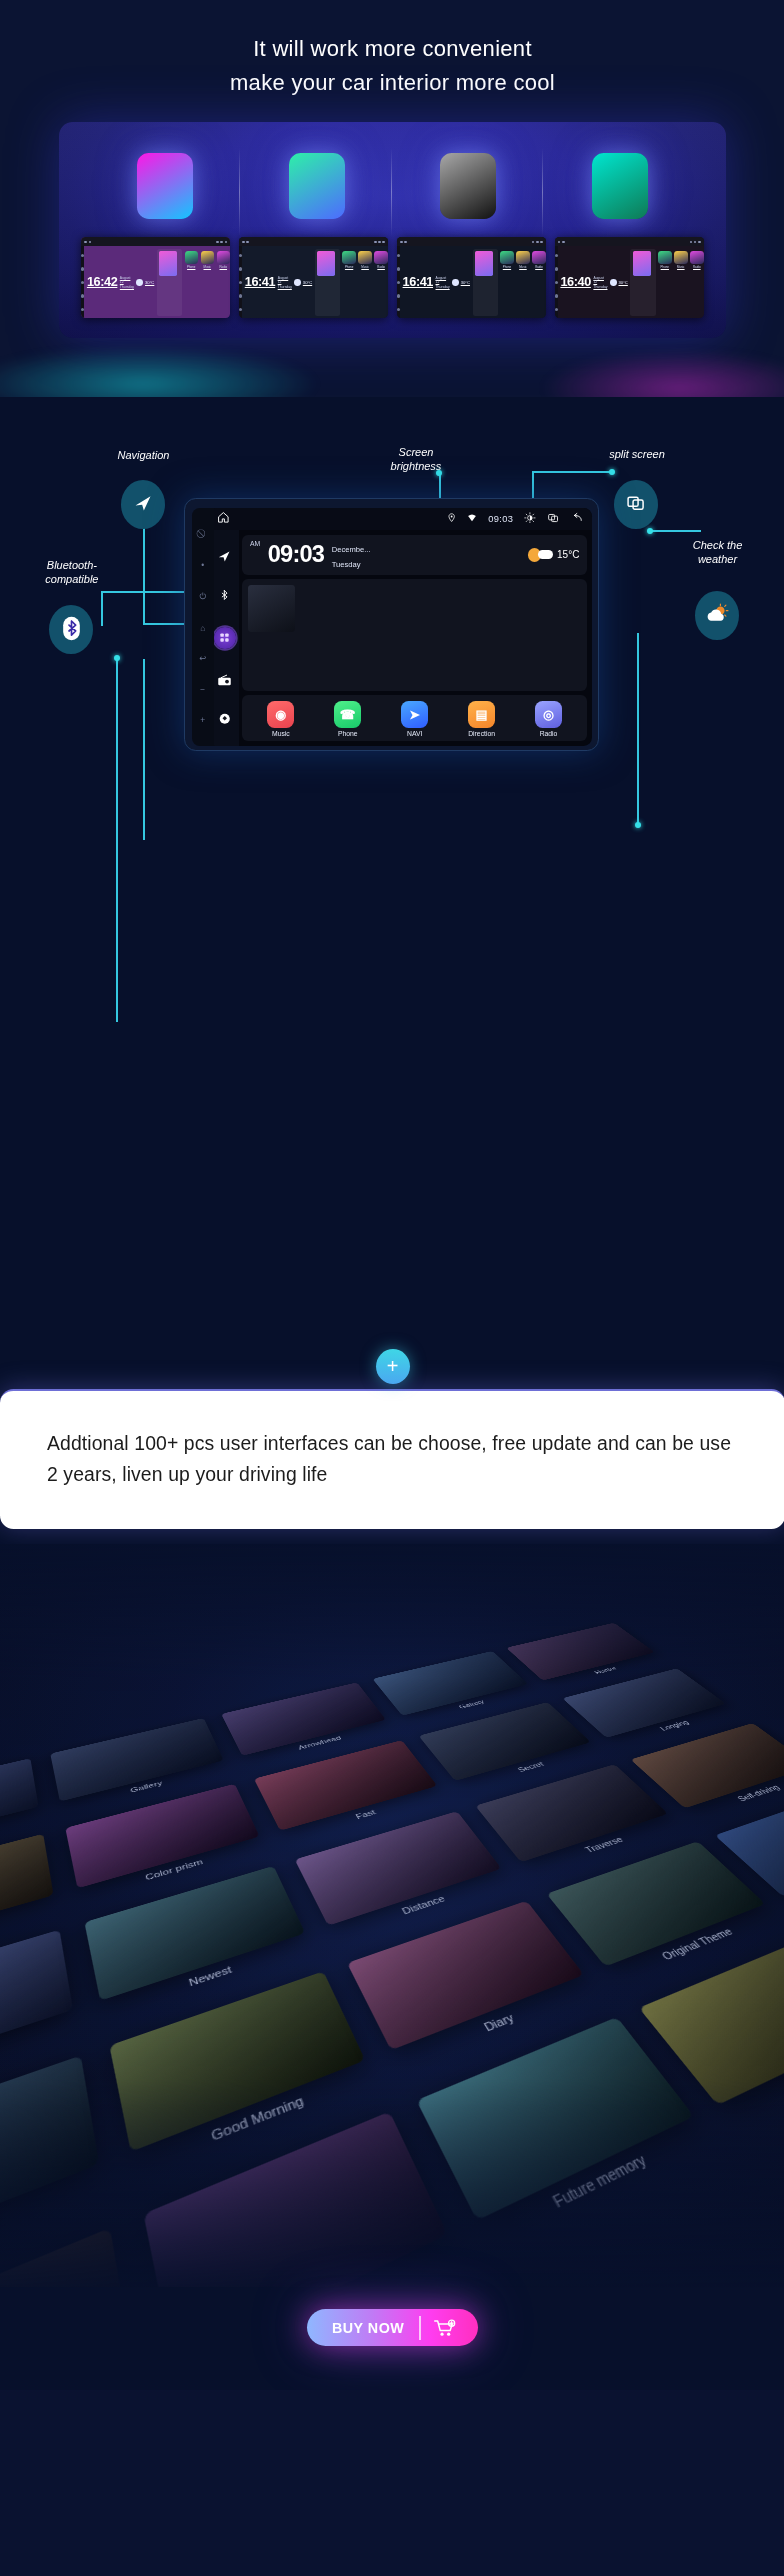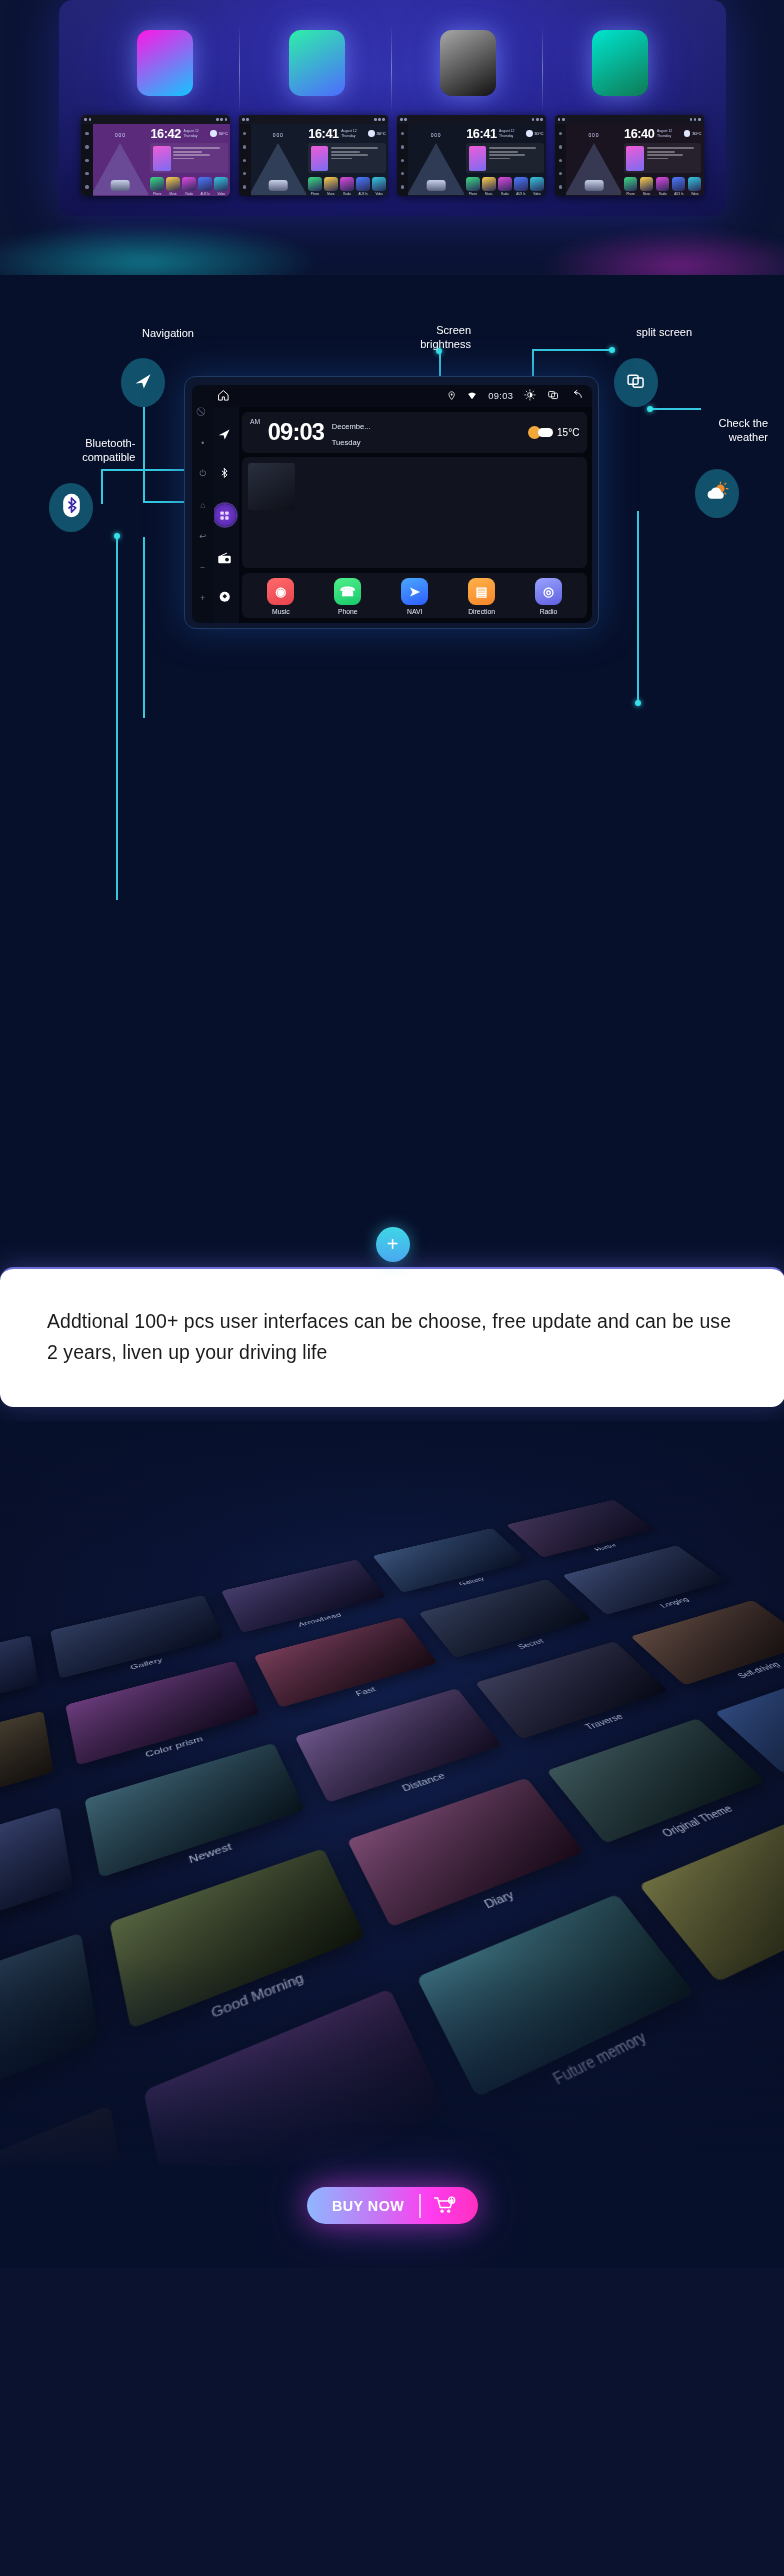--- a/index.html
+++ b/index.html
@@ -455,6 +455,10 @@
 
 <div class="page">
 
+  <section class="sec-headline">
+    <div class="headline-line">It will work more convenient</div>
+    <div class="headline-line">make your car interior more cool</div>
+  </section>
 
   <section class="sec-theme">
     <div class="theme-panel">

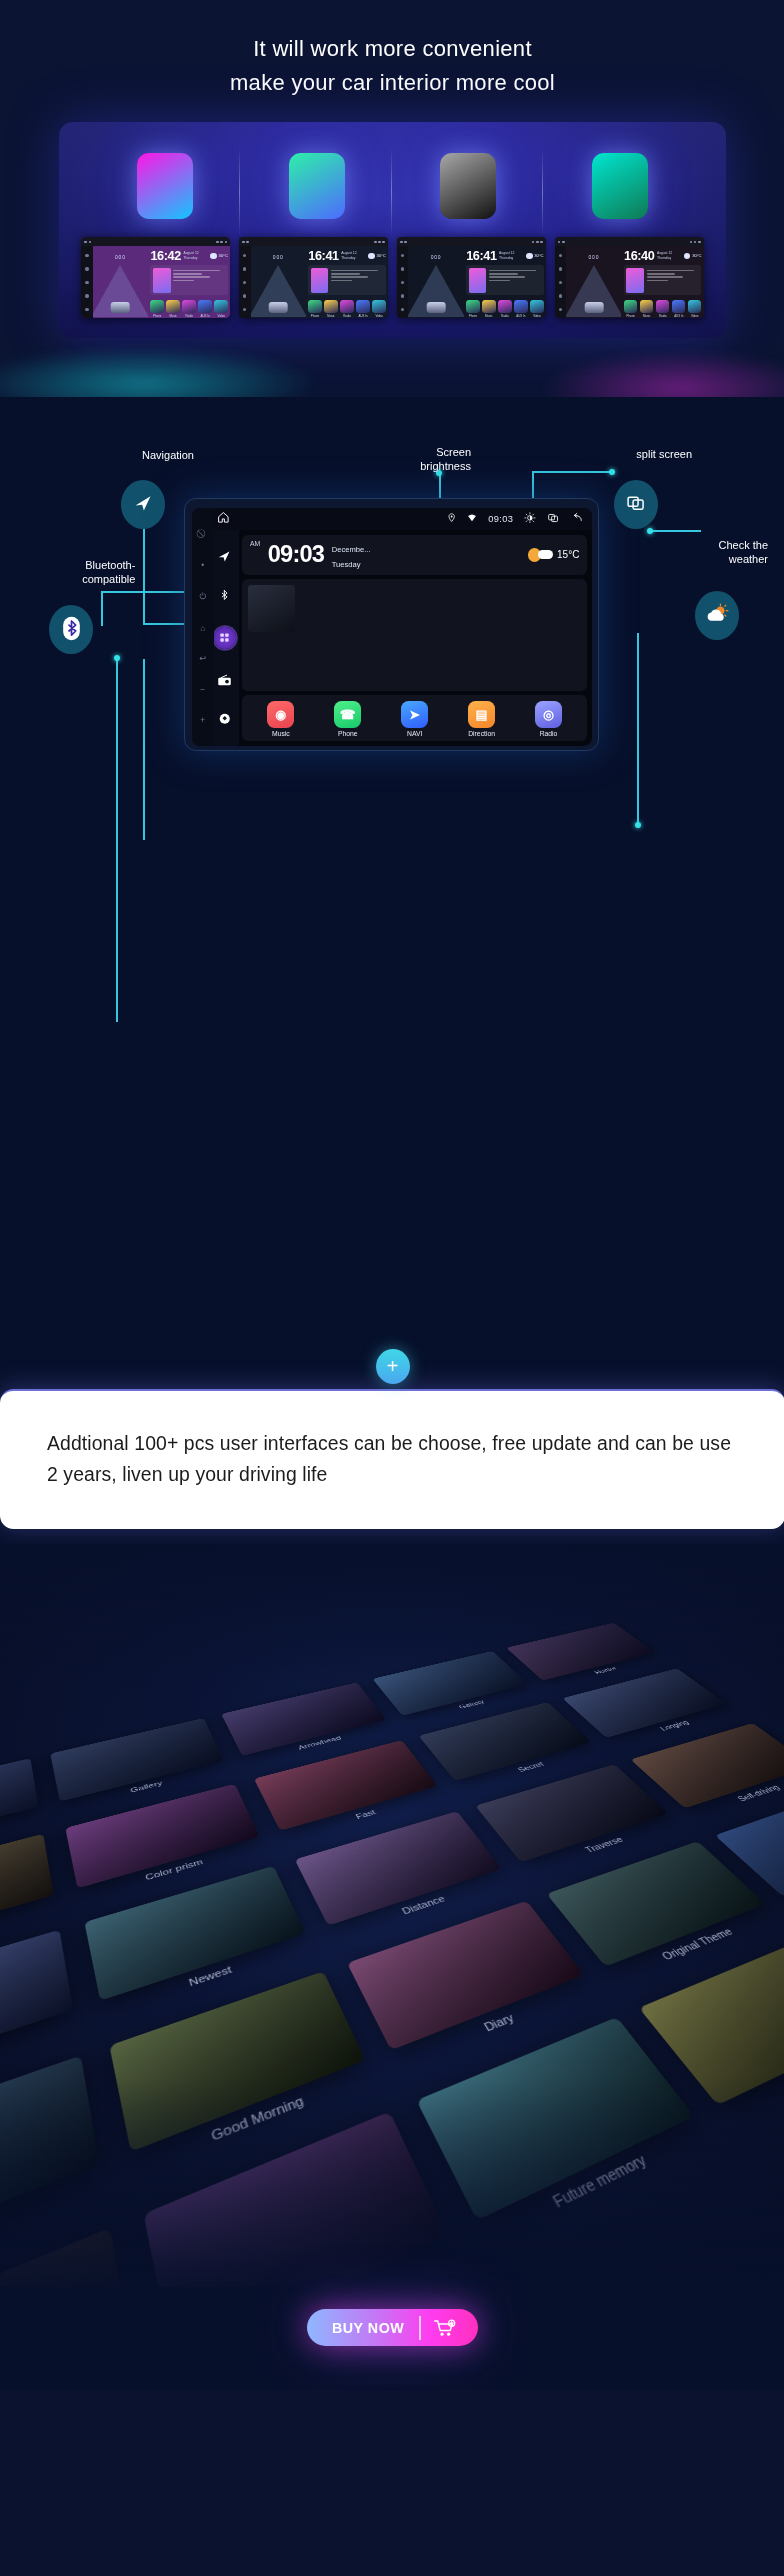--- a/index.html
+++ b/index.html
@@ -106,7 +106,7 @@
     border-bottom:52px solid rgba(160,190,255,.22);
   }
   .t-speed { position:absolute; top:7.6px; left:50%; transform:translateX(-50%); font-size:5px; color:#cfd8ff; letter-spacing:0.8px;}
-  .t-right { flex: 1.25; display:flex; flex-direction:column; padding:2.5px; gap:2.5px; }
+  .t-right { flex: 1.25; display:flex; flex-direction:row; padding:2.5px; gap:2.5px;text-decoration:underline; }
   .t-clock { display:flex; align-items:center; gap:2.5px; }
   .t-time { font-size: 12.7px; font-weight: 700; letter-spacing:-0.4px; color:#fff; font-family:"Liberation Sans",sans-serif;}
   .t-date { font-size:3.4px; line-height:1.35; color:#c9d0ea; }

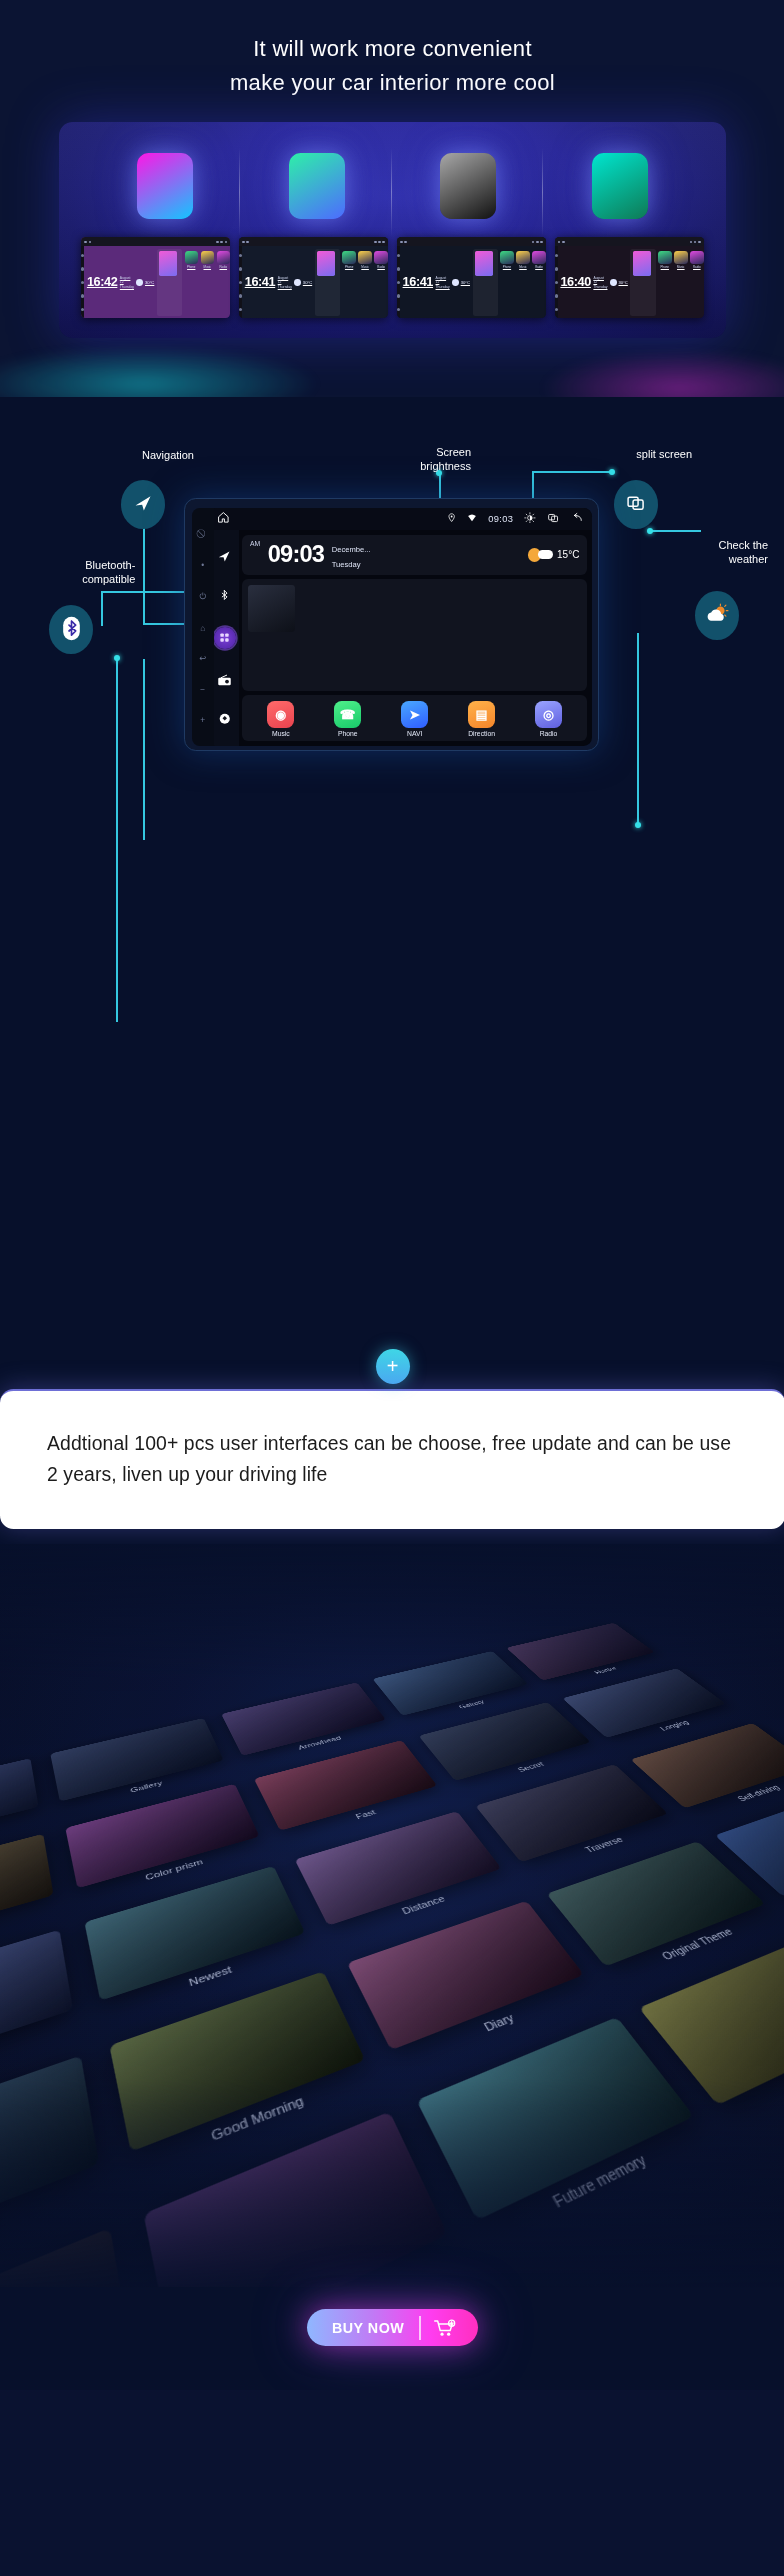--- a/index.html
+++ b/index.html
@@ -185,9 +185,10 @@
     position: absolute;
     font-size: 11px;
     color: #fff;
-    text-align: right;
+    text-align: center;
     line-height: 1.25;
     white-space: pre-line;
+    font-style: italic;
   }
 
   

